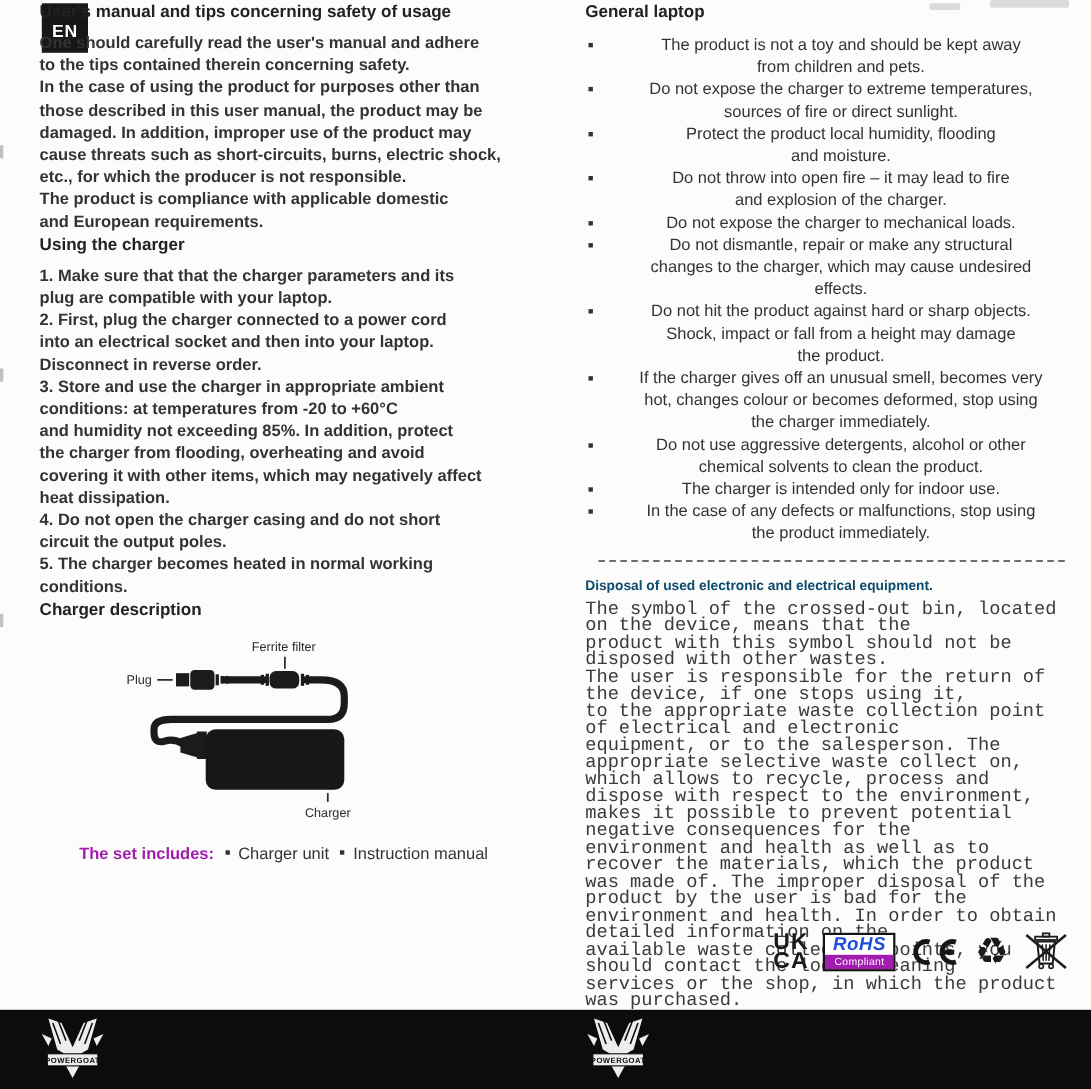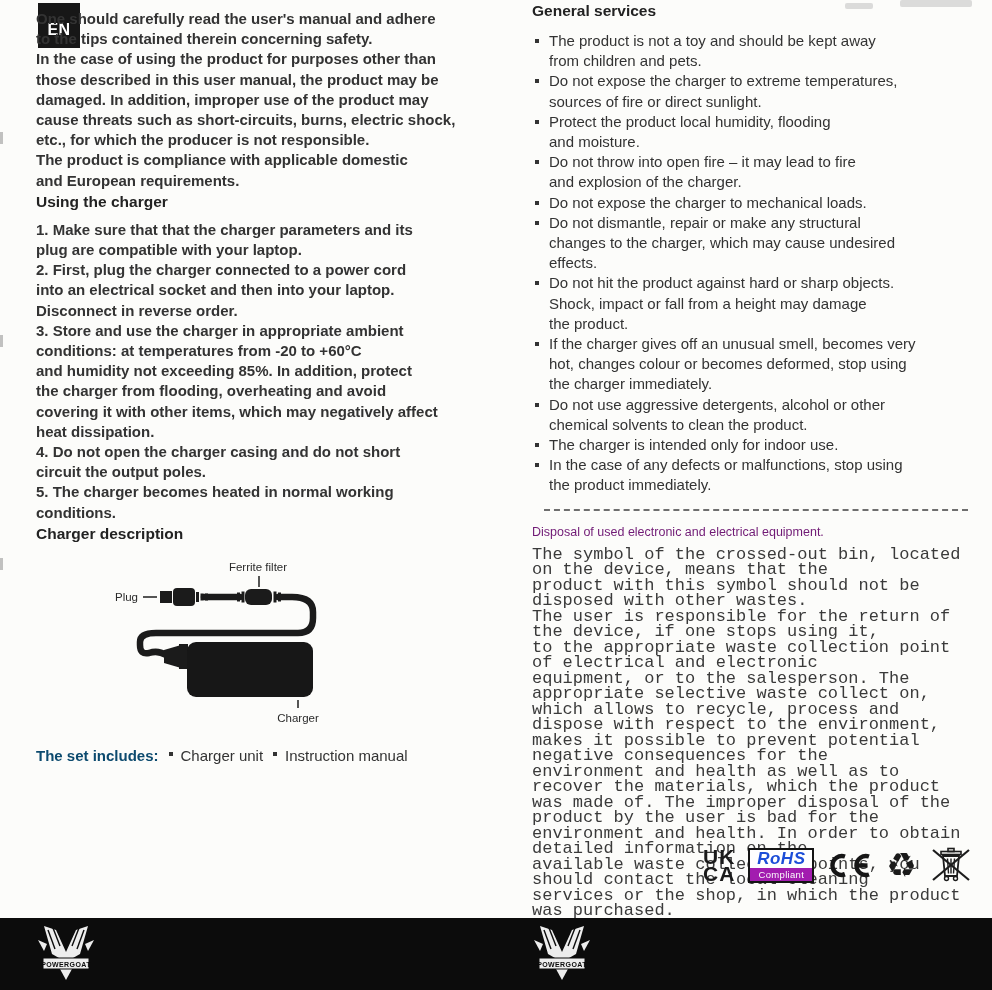--- a/index.html
+++ b/index.html
@@ -103,6 +103,7 @@
 
   <div class="col-left">
 
+    <h2 class="sect h1-left">User's manual and tips concerning safety of usage</h2>
 
     <p class="body-text p-intro">One should carefully read the user's manual and adhere
 to the tips contained therein concerning safety.

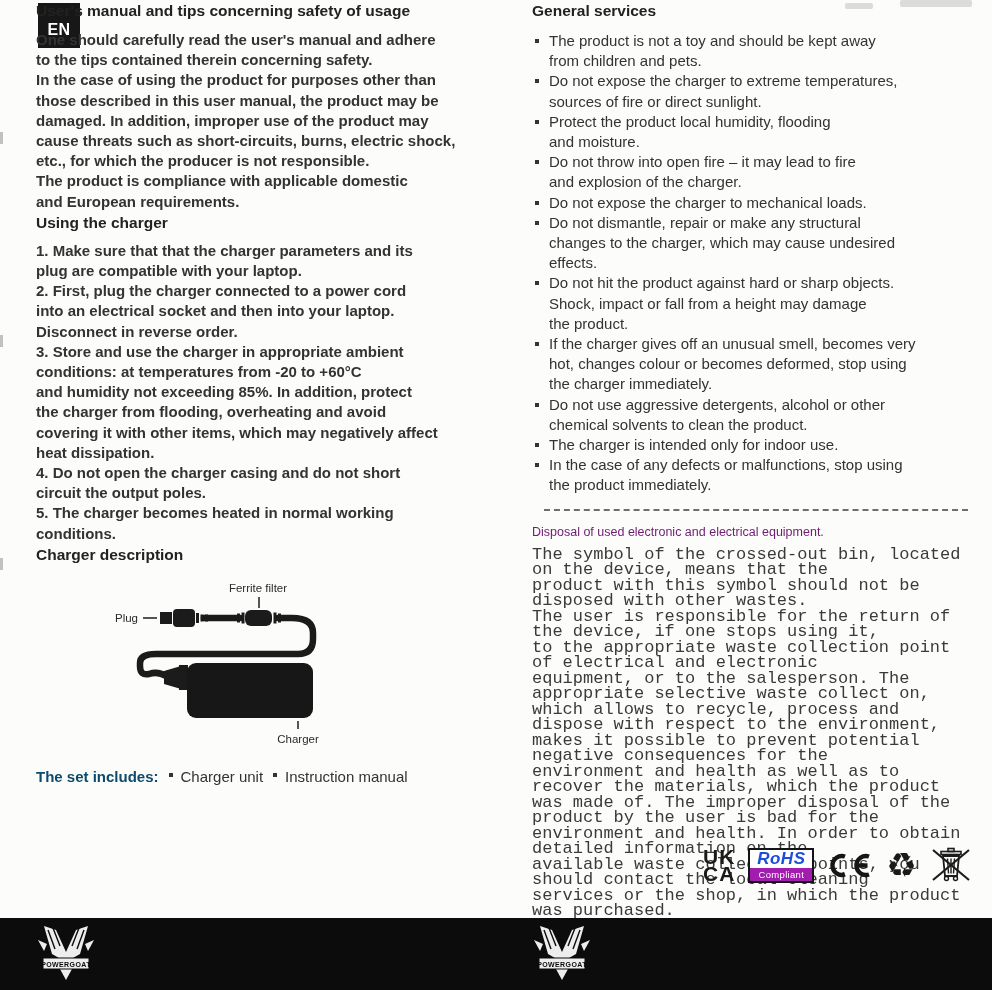--- a/index.html
+++ b/index.html
@@ -181,7 +181,7 @@
 
   <div class="col-right">
 
-    <h2 class="sect h-general">General services</h2>
+    <h2 class="sect h-general">General laptop</h2>
 
     <ul class="remarks">
       <li><span class="sq"></span><span class="bt">The product is not a toy and should be kept away

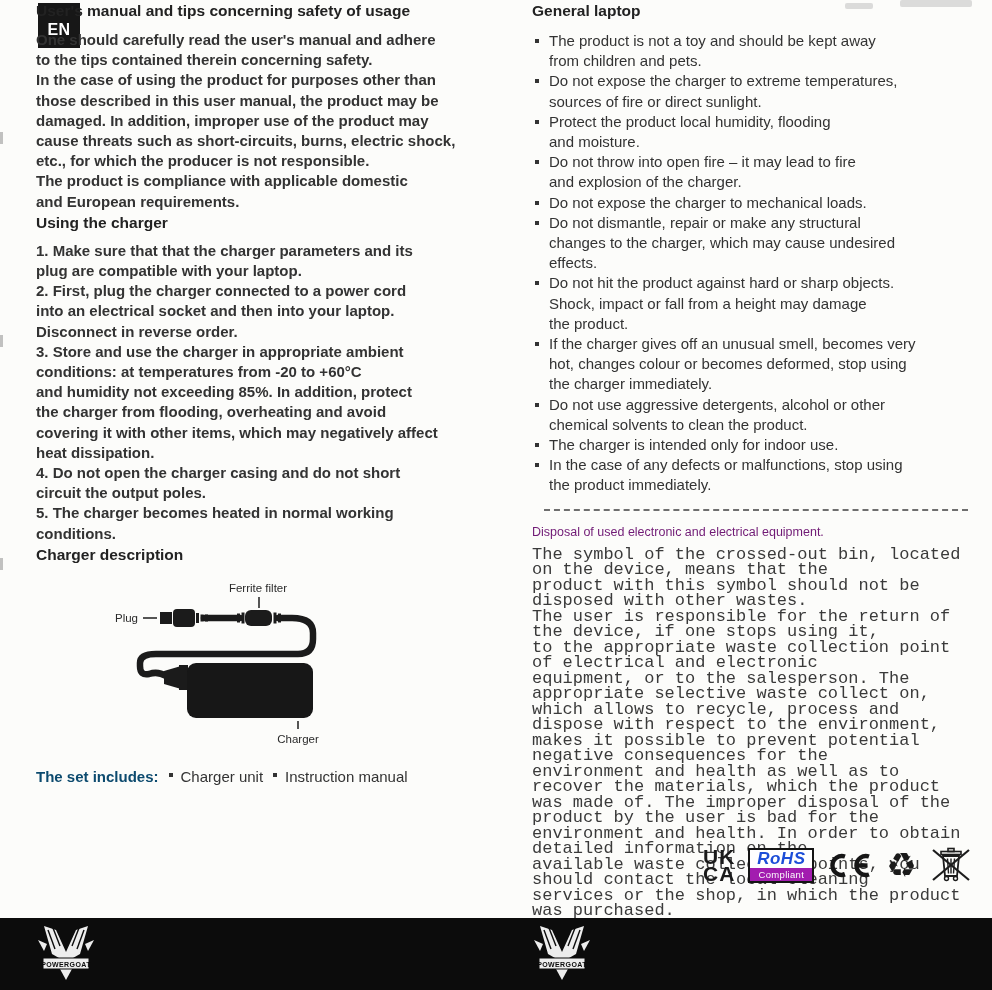--- a/index.html
+++ b/index.html
@@ -49,7 +49,7 @@
   .h-general{margin-top:38px;}
   ul.remarks{list-style:none;margin:10px 0 0 0;padding:0;}
   ul.remarks li{
-    position:relative;padding-left:17px;font-size:15px;line-height:20.2px;color:#333;
+    position:relative;padding-left:17px;font-size:15px;line-height:20.2px;color:#333;text-align:center;
   }
   ul.remarks li .sq{position:absolute;left:3px;top:8px;}
   ul.remarks li .bt{white-space:pre-line;}

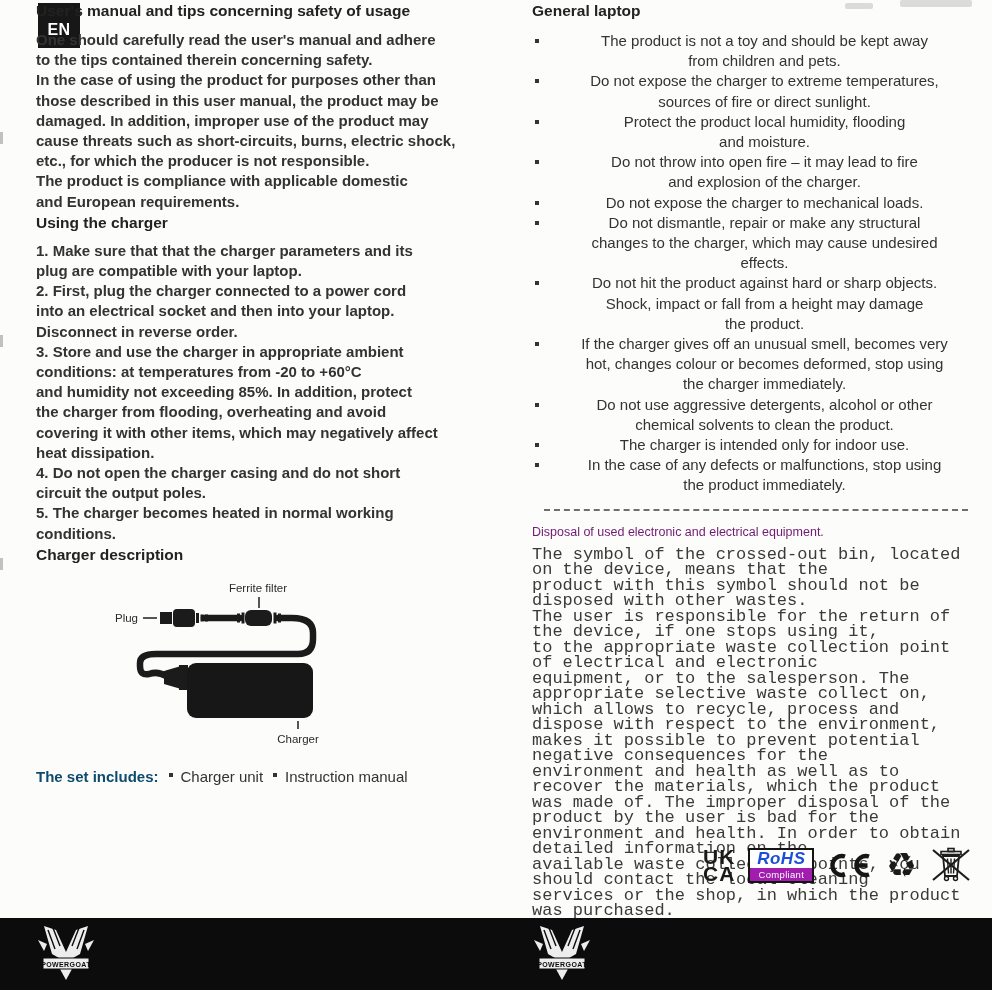--- a/index.html
+++ b/index.html
@@ -57,7 +57,7 @@
   .dashed-divider{
     margin-top:13px;border:0;border-top:2px dashed #6e6e6e;height:0;width:424px;
   }
-  .h-disposal{font-size:12.5px;font-weight:normal;color:#701a75;margin:13px 0 0 0;line-height:16px;}
+  .h-disposal{font-size:12.5px;font-weight:bold;color:#0c4a6e;margin:13px 0 0 0;line-height:16px;}
   .p-disposal{font-size:17px;line-height:15.5px;margin:7px 0 0 0;white-space:pre-line;color:#3a3a3a;font-family:Liberation Mono, monospace;}
 
   

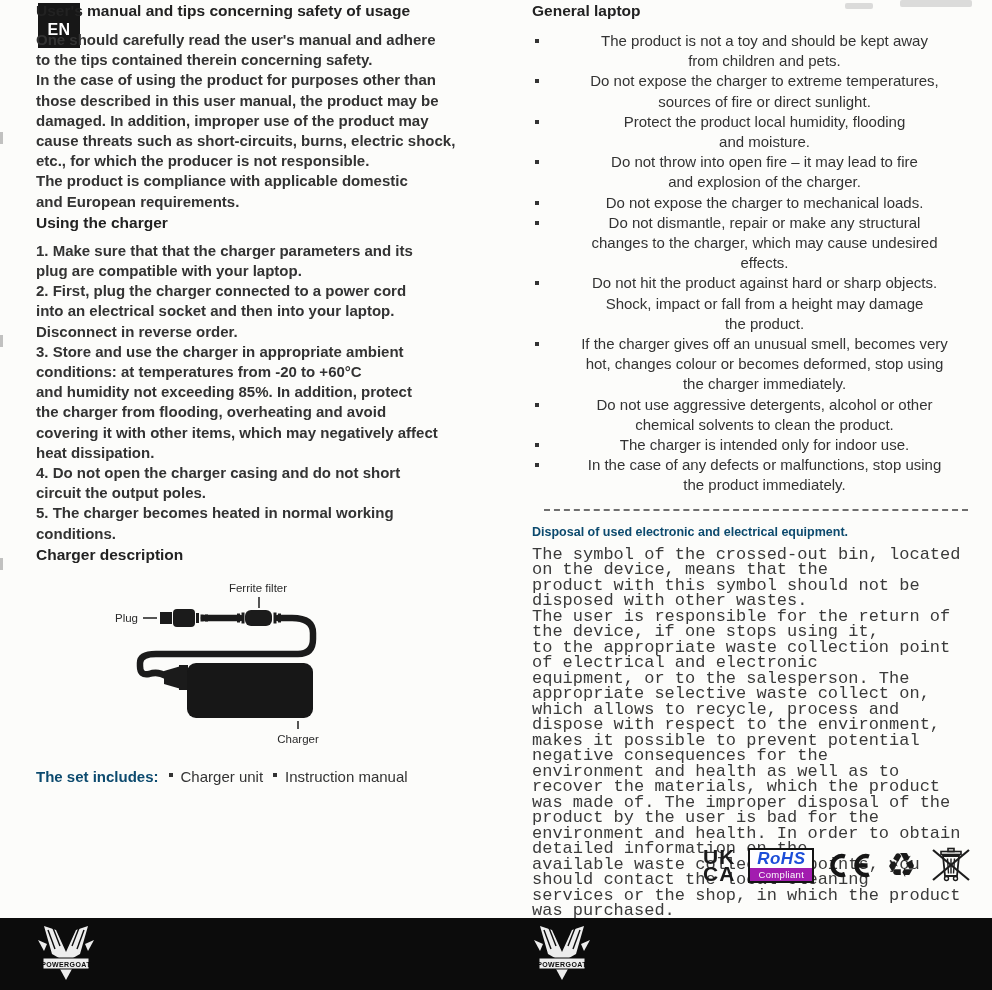--- a/index.html
+++ b/index.html
@@ -41,7 +41,7 @@
 
   
   .set-line{margin-top:19px;display:flex;align-items:baseline;font-size:15px;color:#333;}
-  .set-label{font-weight:bold;color:#0c4a6e;}
+  .set-label{font-weight:bold;color:#a21caf;margin-left:36px;}
   .sq{display:inline-block;width:4px;height:4px;background:#333;flex:none;}
   .set-line .sq{margin:0 8px 2px 10px;align-self:center;}
 

